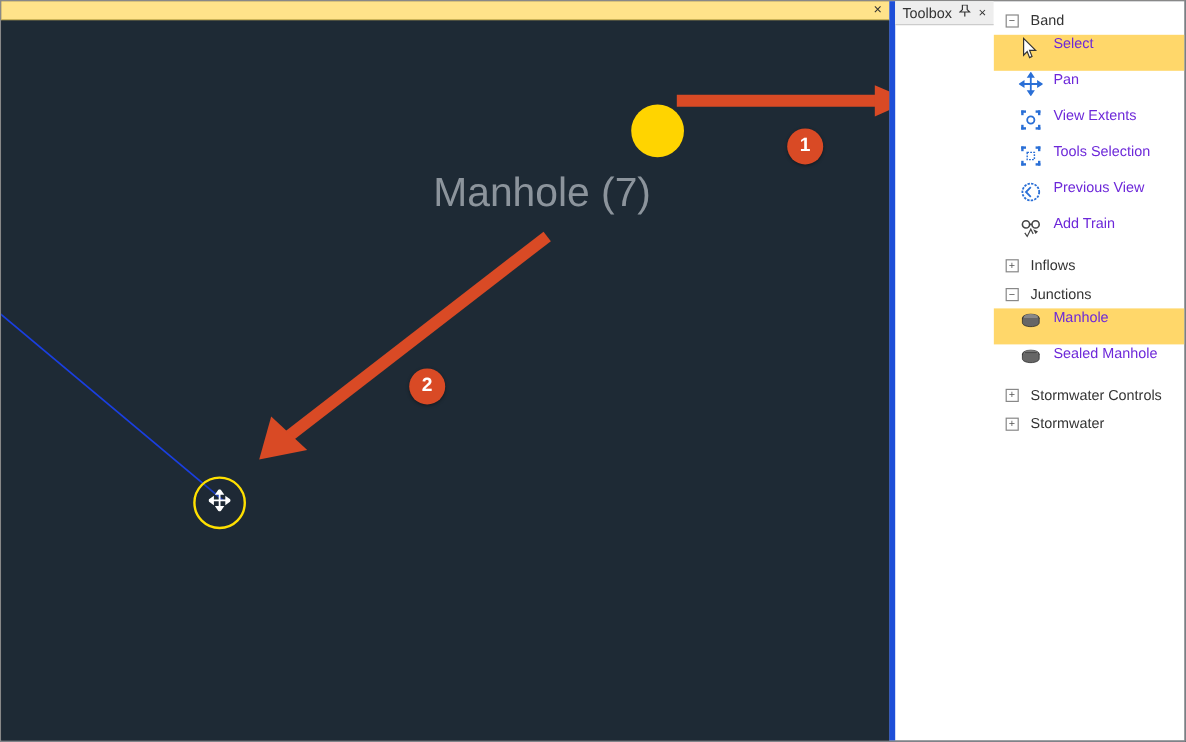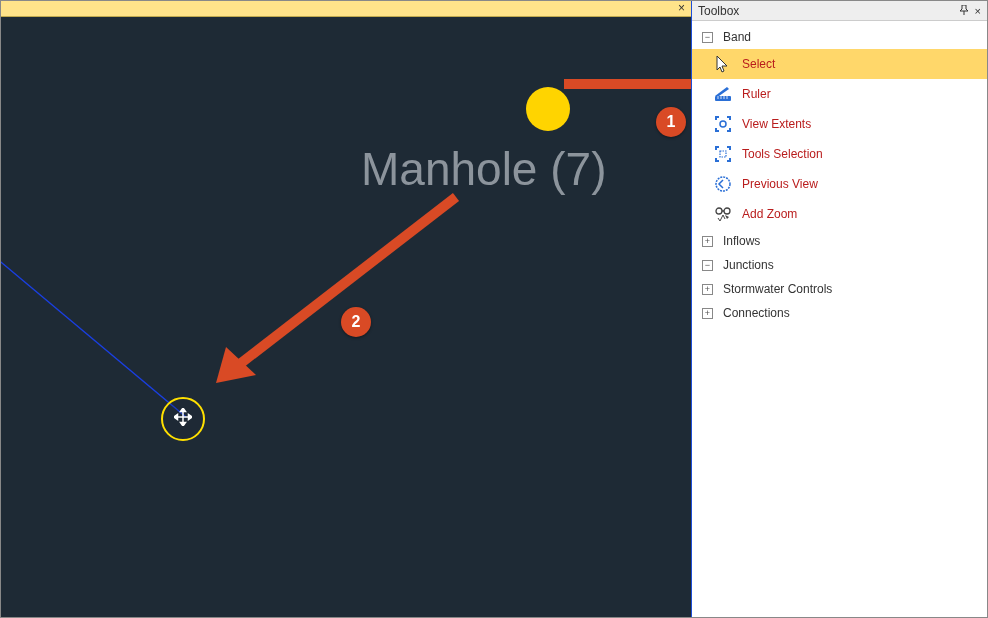--- a/index.html
+++ b/index.html
@@ -17,7 +17,7 @@
   .arrow { position: absolute; pointer-events: none; }
   .callout-num { position: absolute; width: 30px; height: 30px; border-radius: 50%; background: #d94a25; color: #fff; font-size: 16px; font-weight: 600; display: flex; align-items: center; justify-content: center; box-shadow: 0 1px 3px rgba(0,0,0,0.4); }
   
-  .toolbox { width: 296px; background: #fff; border-left: 1px solid #1d4ed8; display: flex; flex-direction: column; font-size: 12px; }
+  .toolbox { width: 246px; background: #fff; border-left: 5px solid #1d4ed8; display: flex; flex-direction: row; font-size: 12px; }
   .toolbox-header { height: 20px; background: #eee; border-bottom: 1px solid #ccc; display: flex; align-items: center; padding: 0 6px; color: #333; }
   .toolbox-header .title { flex: 1; }
   .toolbox-header .pin, .toolbox-header .close { margin-left: 6px; font-size: 11px; color: #333; cursor: pointer; }

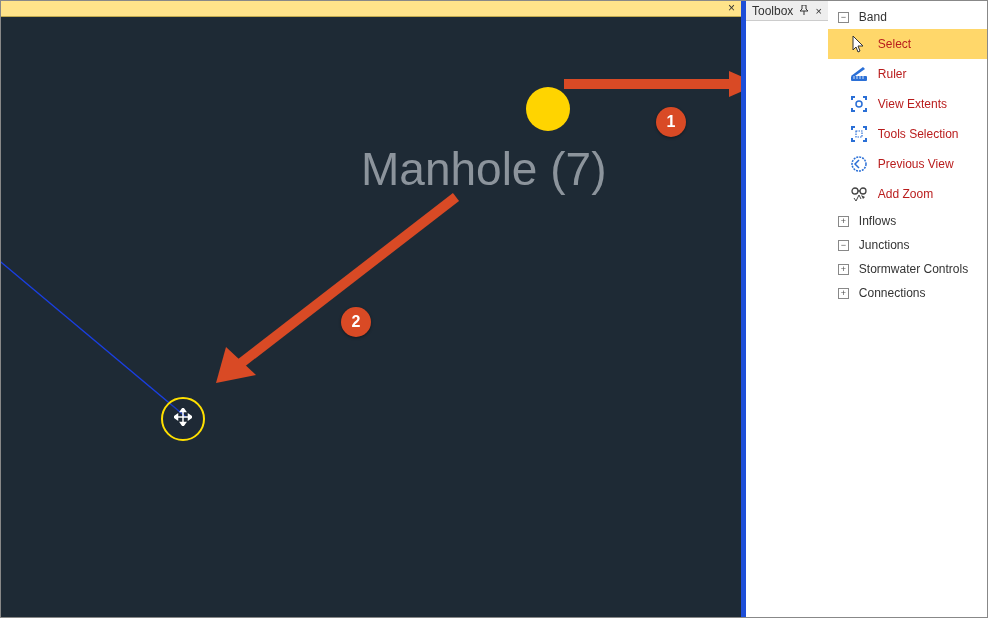--- a/index.html
+++ b/index.html
@@ -26,7 +26,7 @@
   .tree-group-header { display: flex; align-items: center; height: 24px; padding-left: 10px; color: #333; cursor: pointer; }
   .tree-group-header .pm { width: 11px; height: 11px; border: 1px solid #888; font-size: 9px; line-height: 9px; text-align: center; margin-right: 10px; color: #555; background: #fff; }
   .tree-group-header .lbl { }
-  .tree-item { display: flex; align-items: center; height: 30px; padding-left: 20px; cursor: pointer; color: #b91c1c; }
+  .tree-item { display: flex; height: 30px; padding-left: 20px; cursor: pointer; color: #6d28d9; }
   .tree-item.selected { background: #ffd76a; }
   .tree-item .icon { width: 22px; height: 22px; margin-right: 8px; display: flex; align-items: center; justify-content: center; }
   .tree-item .label { white-space: nowrap; }

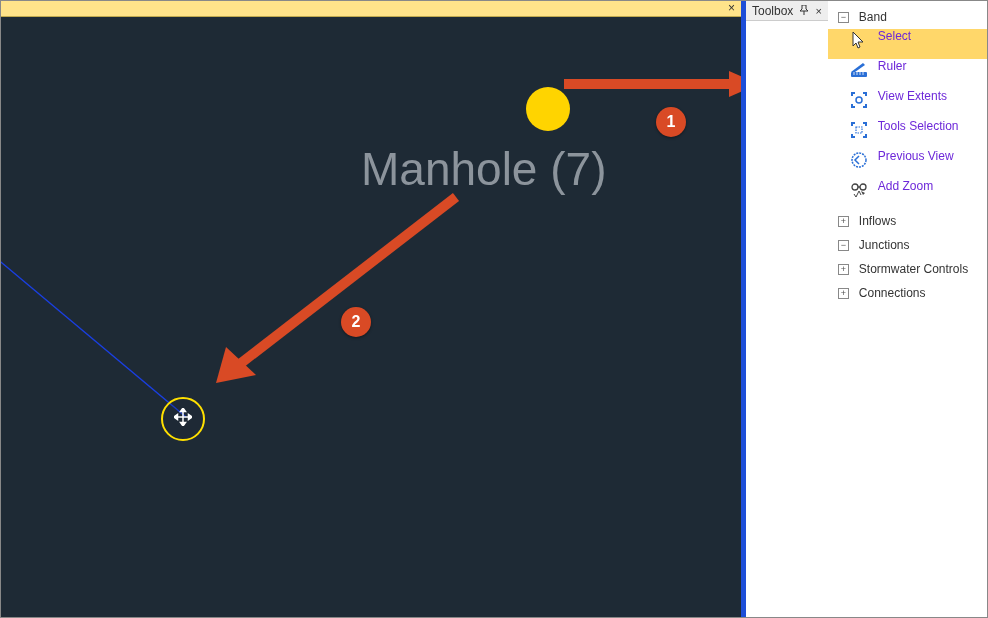--- a/index.html
+++ b/index.html
@@ -109,6 +109,21 @@
         </div>
 
 
+        <div class="tree-item">
+          <span class="icon">
+            <svg class="icon-svg" viewBox="0 0 20 20">
+                <g stroke="#2a6fd6" stroke-width="1.5" fill="#2a6fd6">
+                  <line x1="10" y1="3" x2="10" y2="17"></line>
+                  <line x1="3" y1="10" x2="17" y2="10"></line>
+                  <polygon points="10,1 8,4 12,4"></polygon>
+                  <polygon points="10,19 8,16 12,16"></polygon>
+                  <polygon points="1,10 4,8 4,12"></polygon>
+                  <polygon points="19,10 16,8 16,12"></polygon>
+                </g>
+              </svg>
+          </span>
+          <span class="label">Pan</span>
+        </div>
 
         <div class="tree-item">
           <span class="icon">

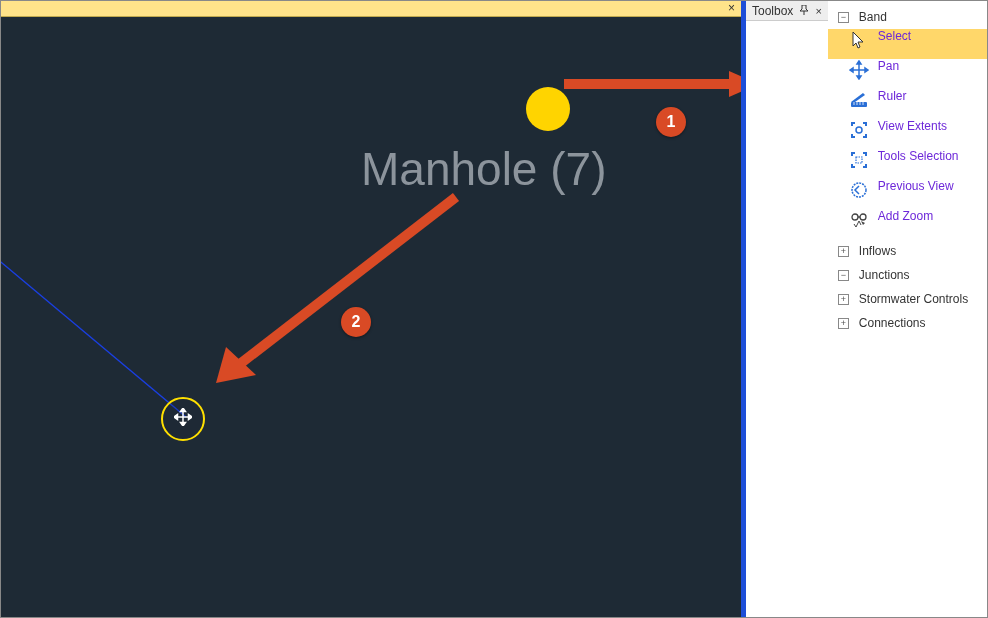--- a/index.html
+++ b/index.html
@@ -125,21 +125,6 @@
           <span class="label">Pan</span>
         </div>
 
-        <div class="tree-item">
-          <span class="icon">
-            <svg class="icon-svg" viewBox="0 0 20 20">
-                <rect x="2" y="12" width="16" height="5" rx="1" fill="#2a6fd6"></rect>
-                <path d="M2 12 L14 3 L16 5 L6 12" fill="#2a6fd6"></path>
-                <g stroke="#fff" stroke-width="0.8">
-                  <line x1="5" y1="12" x2="5" y2="15"></line>
-                  <line x1="8" y1="12" x2="8" y2="15"></line>
-                  <line x1="11" y1="12" x2="11" y2="15"></line>
-                  <line x1="14" y1="12" x2="14" y2="15"></line>
-                </g>
-              </svg>
-          </span>
-          <span class="label">Ruler</span>
-        </div>
 
         <div class="tree-item">
           <span class="icon">

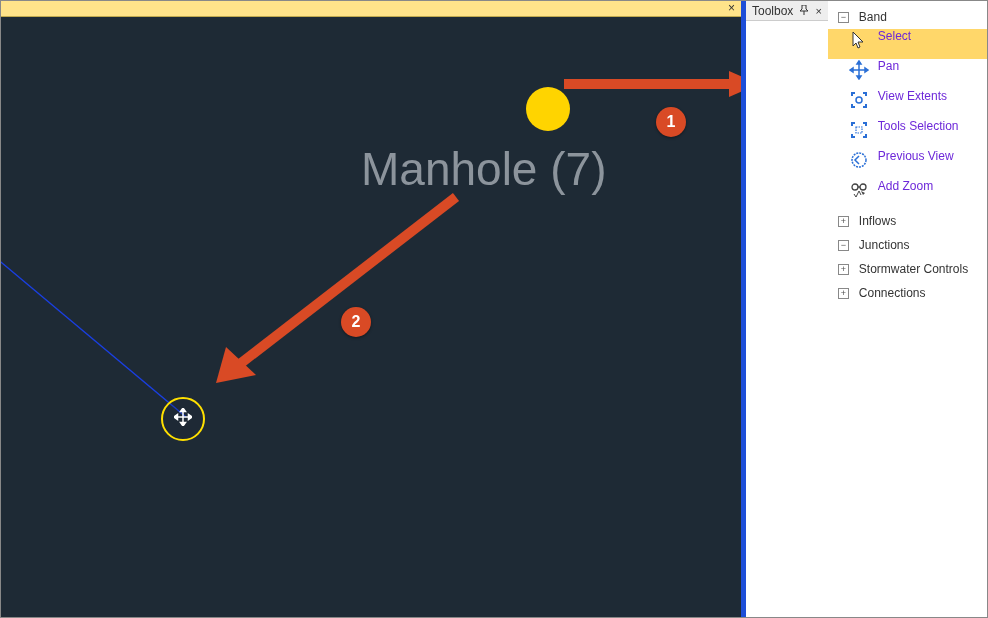--- a/index.html
+++ b/index.html
@@ -9,7 +9,7 @@
   .canvas-yellowbar { height: 16px; background: #ffe38a; border-bottom: 1px solid #c0a94f; position: relative; }
   .canvas-yellowbar .xbtn { position: absolute; right: 6px; top: 0px; font-size: 12px; color: #333; cursor: pointer; }
   .canvas { flex: 1; background: #1e2a35; position: relative; overflow: hidden; }
-  .canvas .big-label { position: absolute; left: 360px; top: 125px; font-size: 46px; font-weight: 400; color: #8c949c; white-space: nowrap; }
+  .canvas .big-label { position: absolute; left: 360px; top: 125px; font-size: 34px; font-weight: 400; color: #8c949c; white-space: nowrap; }
   .canvas .yellow-dot { position: absolute; left: 525px; top: 70px; width: 44px; height: 44px; border-radius: 50%; background: #ffd400; }
   .canvas .blue-line { position: absolute; left: -30px; top: 190px; width: 300px; height: 300px; pointer-events: none; }
   .canvas .node-circle { position: absolute; left: 160px; top: 380px; width: 44px; height: 44px; border: 2px solid #ffe000; border-radius: 50%; background: rgba(30,42,53,0.2); display: flex; align-items: center; justify-content: center; }

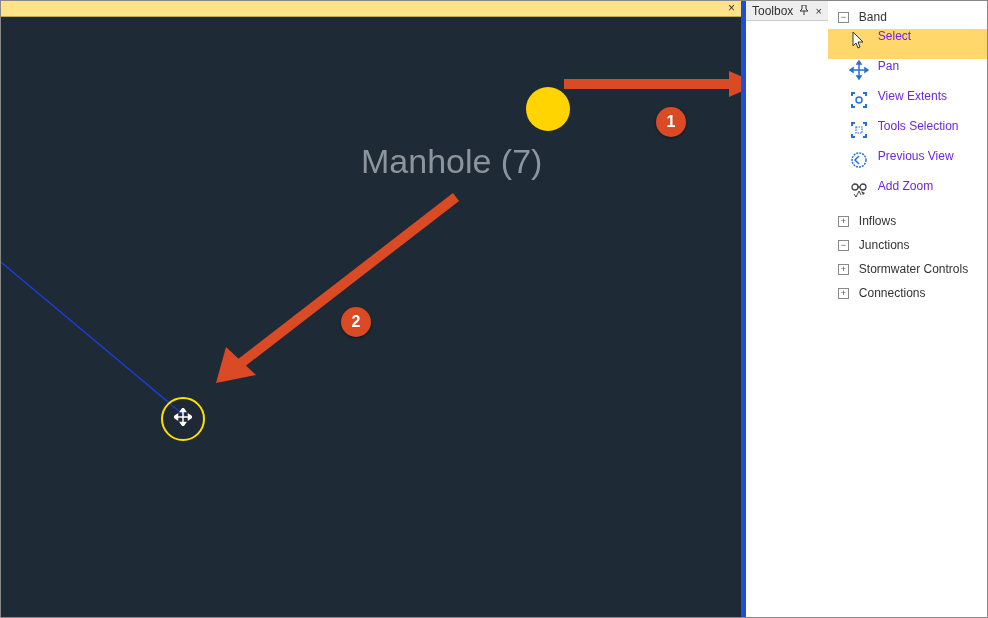--- a/index.html
+++ b/index.html
@@ -184,7 +184,7 @@
                 <path d="M14 15l-2-4 4 2z" fill="#444"></path>
               </svg>
           </span>
-          <span class="label">Add Zoom</span>
+          <span class="label">Add Train</span>
         </div>
 
       </div>

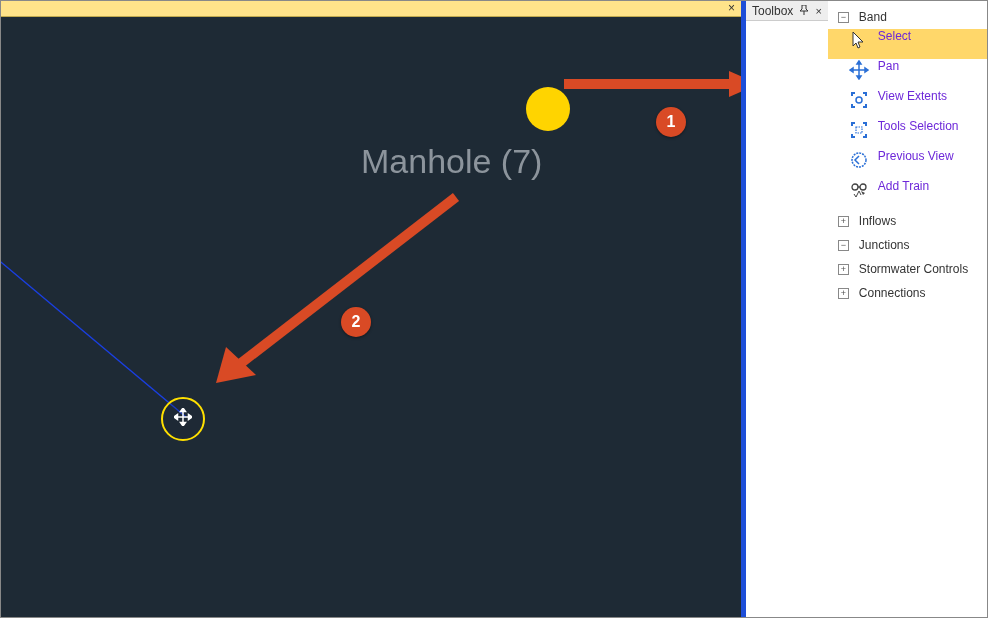--- a/index.html
+++ b/index.html
@@ -202,6 +202,16 @@
           <span class="lbl">Junctions</span>
         </div>
 
+        <div class="tree-item selected">
+          <span class="icon">
+            <svg class="icon-svg" viewBox="0 0 20 20">
+                <ellipse cx="10" cy="7" rx="7" ry="3.2" fill="#555" stroke="#222" stroke-width="0.6"></ellipse>
+                <ellipse cx="10" cy="6.2" rx="6" ry="2.5" fill="#888"></ellipse>
+                <path d="M3 7v4c0 1.8 3.1 3.2 7 3.2s7-1.4 7-3.2V7" fill="#666" stroke="#222" stroke-width="0.6"></path>
+              </svg>
+          </span>
+          <span class="label">Manhole</span>
+        </div>
 
 
       </div>

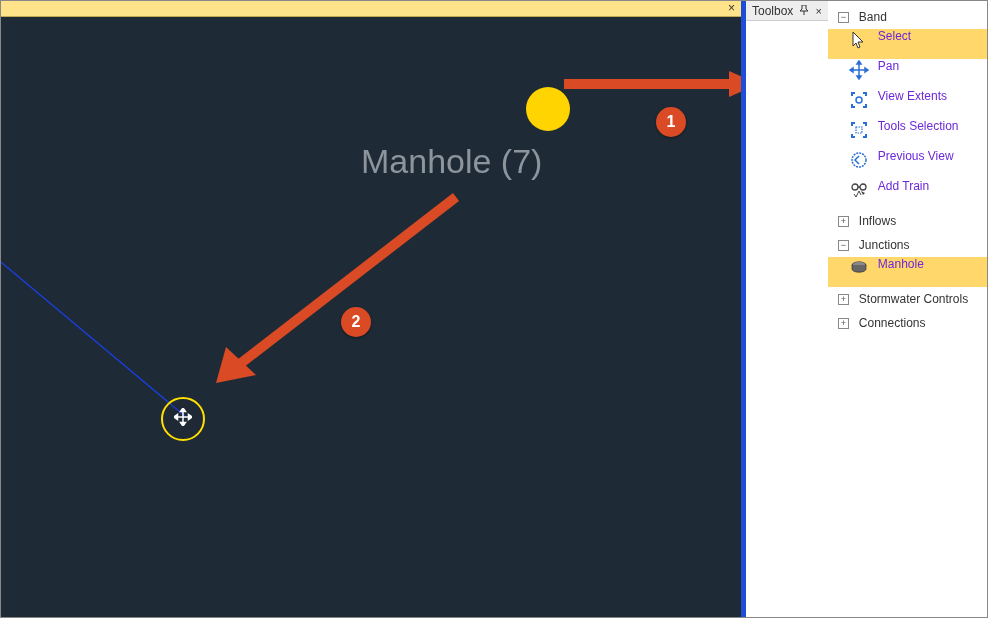--- a/index.html
+++ b/index.html
@@ -213,6 +213,17 @@
           <span class="label">Manhole</span>
         </div>
 
+        <div class="tree-item">
+          <span class="icon">
+            <svg class="icon-svg" viewBox="0 0 20 20">
+                <ellipse cx="10" cy="7" rx="7" ry="3.2" fill="#555" stroke="#222" stroke-width="0.6"></ellipse>
+                <ellipse cx="10" cy="6.2" rx="6" ry="2.5" fill="#777"></ellipse>
+                <path d="M3 7v4c0 1.8 3.1 3.2 7 3.2s7-1.4 7-3.2V7" fill="#666" stroke="#222" stroke-width="0.6"></path>
+                <line x1="5" y1="6" x2="15" y2="6" stroke="#333" stroke-width="0.8"></line>
+              </svg>
+          </span>
+          <span class="label">Sealed Manhole</span>
+        </div>
 
       </div>
 

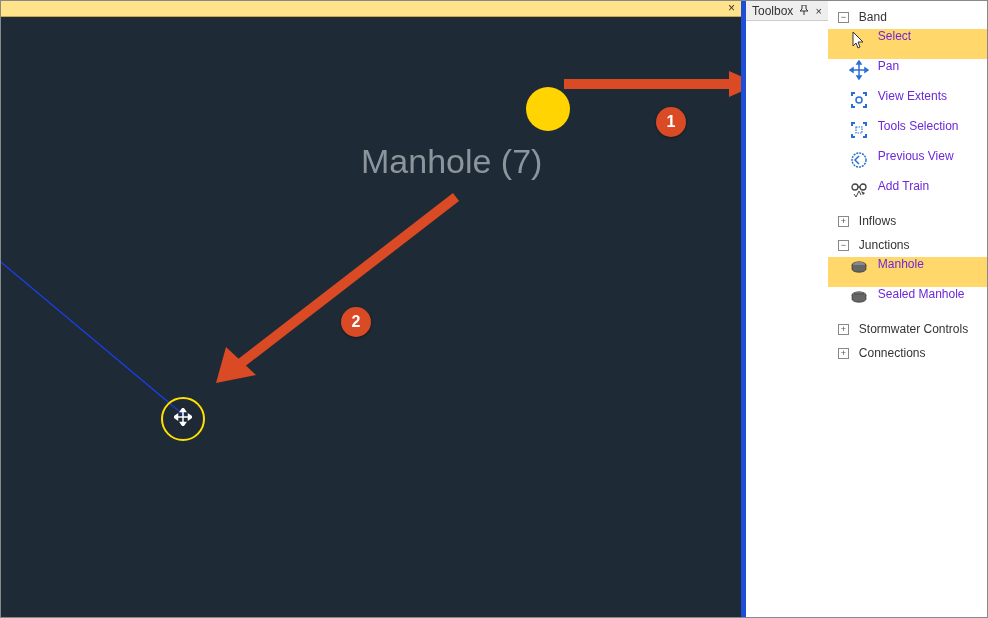--- a/index.html
+++ b/index.html
@@ -237,7 +237,7 @@
       <div class="tree-group">
         <div class="tree-group-header">
           <span class="pm">+</span>
-          <span class="lbl">Connections</span>
+          <span class="lbl">Stormwater</span>
         </div>
       </div>
 

